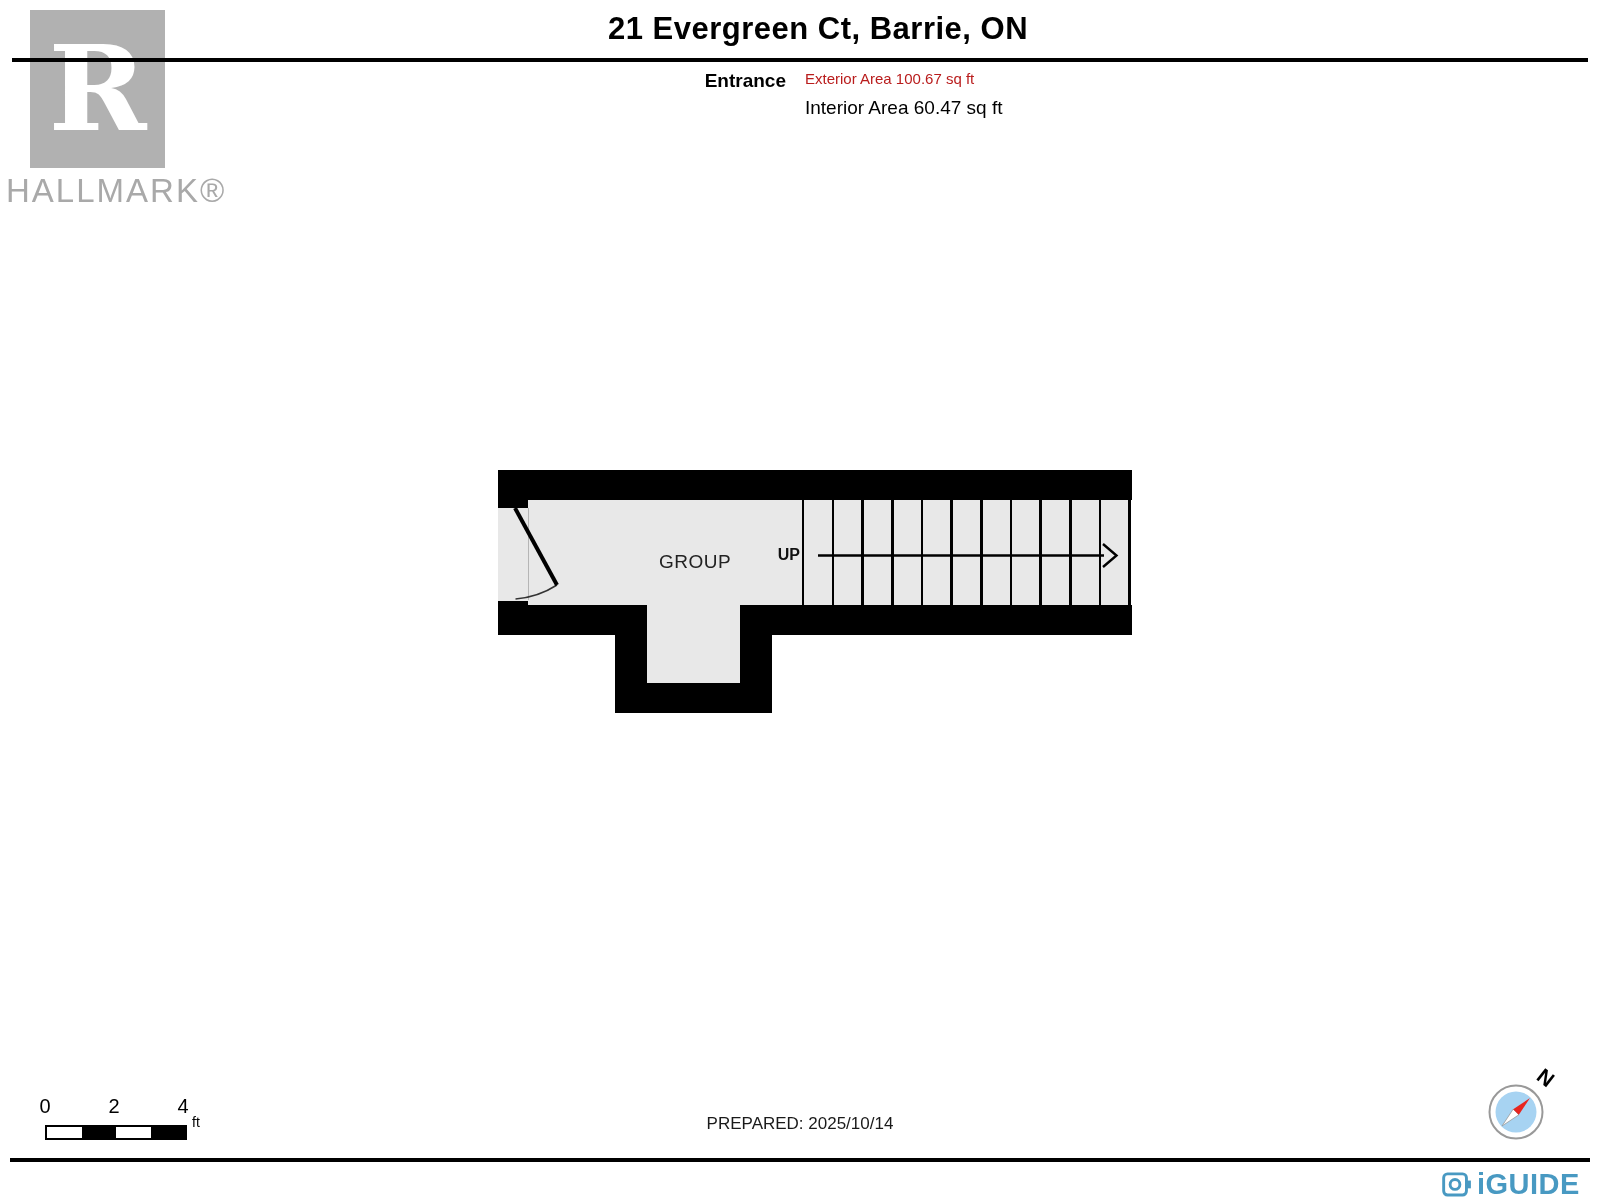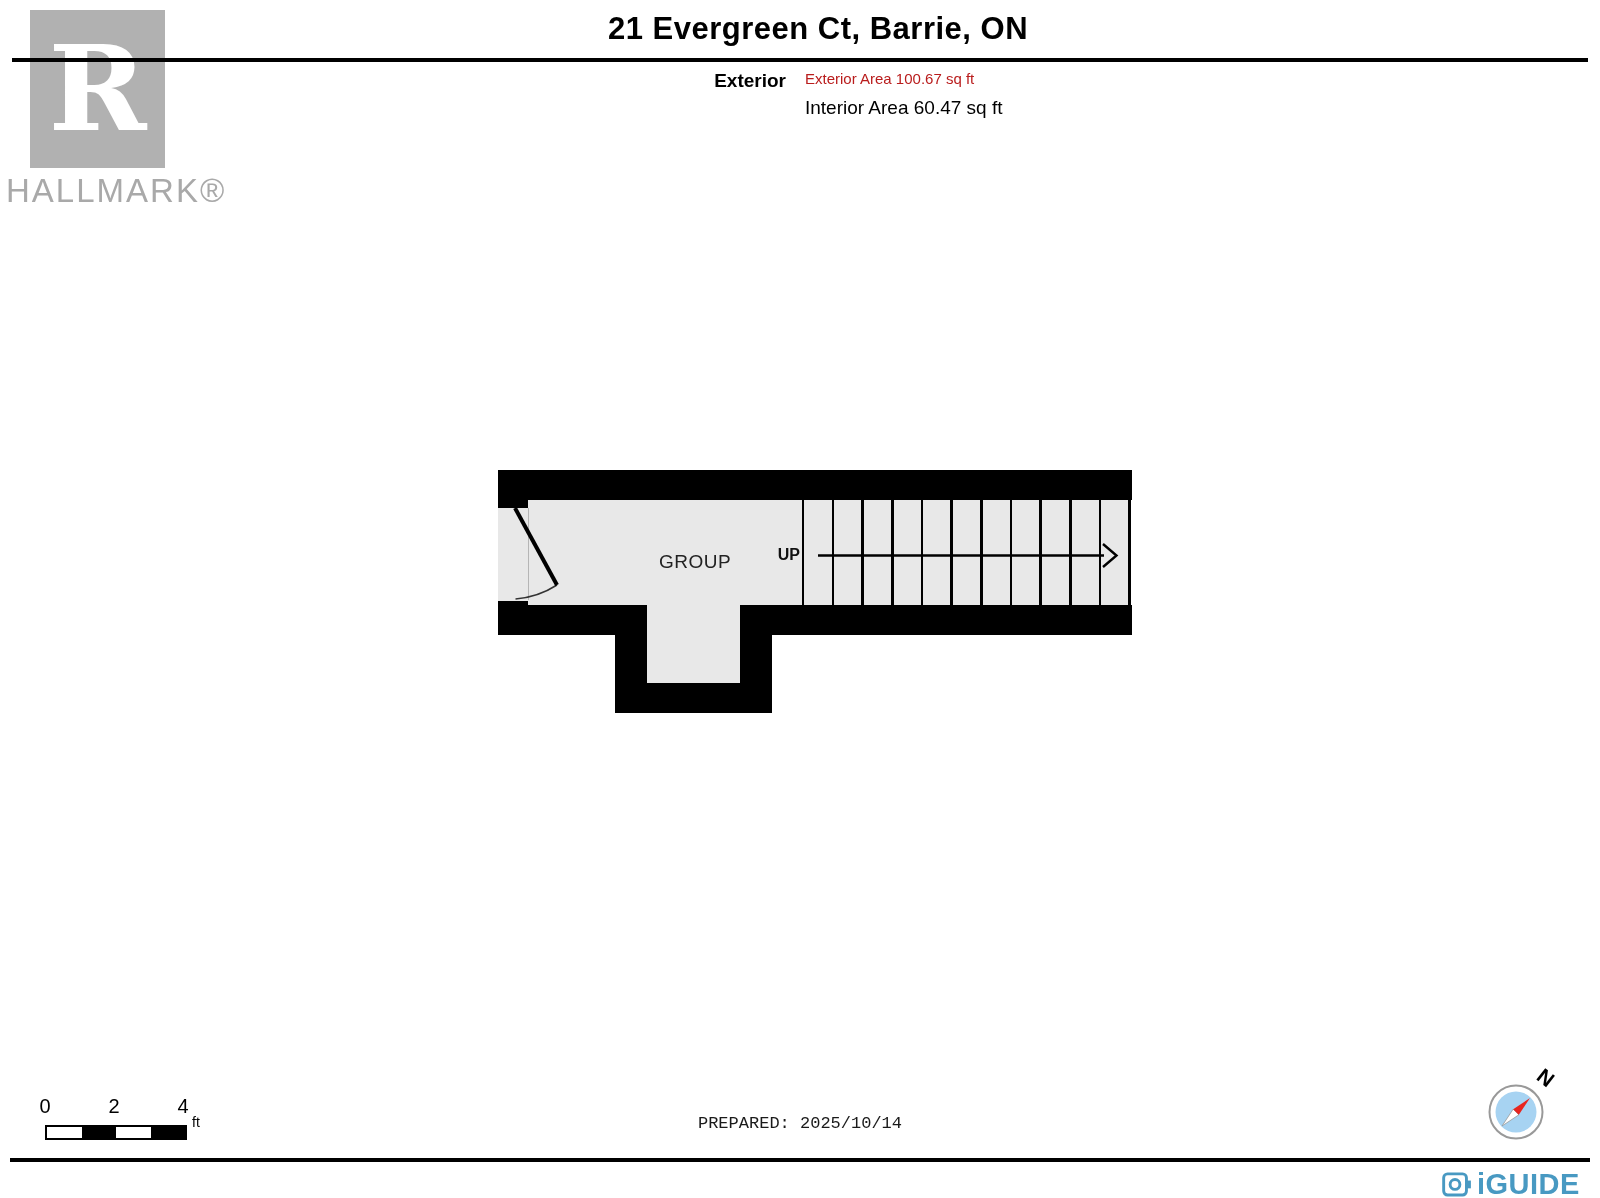--- a/index.html
+++ b/index.html
@@ -79,7 +79,7 @@
 
   <div class="abs title">21 Evergreen Ct, Barrie, ON</div>
   <div class="abs rule-top"></div>
-  <div class="abs floor-name">Exterior</div>
+  <div class="abs floor-name">Entrance</div>
   <div class="abs area-line1">Exterior Area 100.67 sq ft</div>
   <div class="abs area-line2">Interior Area 60.47 sq ft</div>
 

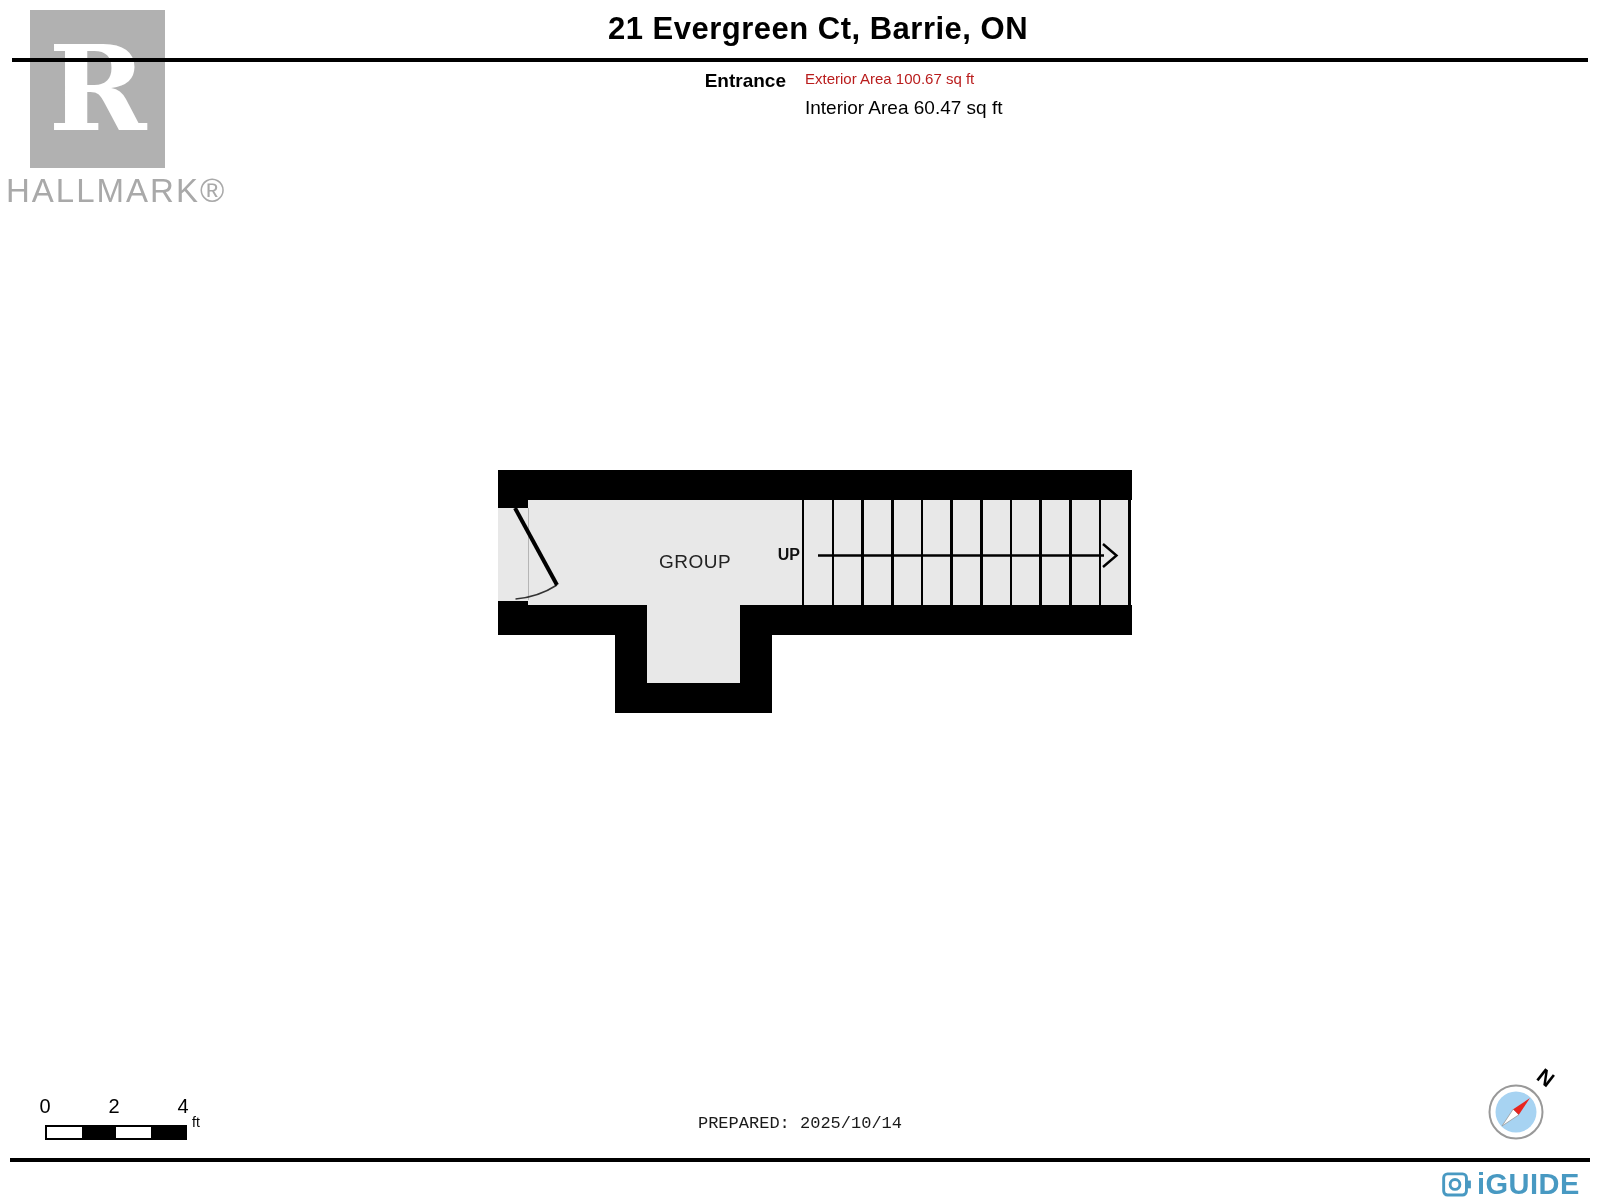--- a/index.html
+++ b/index.html
@@ -55,7 +55,7 @@
   
   .watermark{left:0;top:1124px;width:1596px;text-align:center;font-size:28px;font-weight:600;
     color:#c9c9c9;letter-spacing:.5px;z-index:1;white-space:nowrap;}
-  .prepared{left:0;top:1114px;width:1600px;text-align:center;font-size:17px;color:#1a1a1a;z-index:2;font-family:Liberation Mono, monospace;}
+  .prepared{left:0;top:1114px;width:1600px;text-align:center;font-size:17px;color:#1a1a1a;z-index:2;}
 
   
   .compass{left:1486px;top:1082px;z-index:2;}

